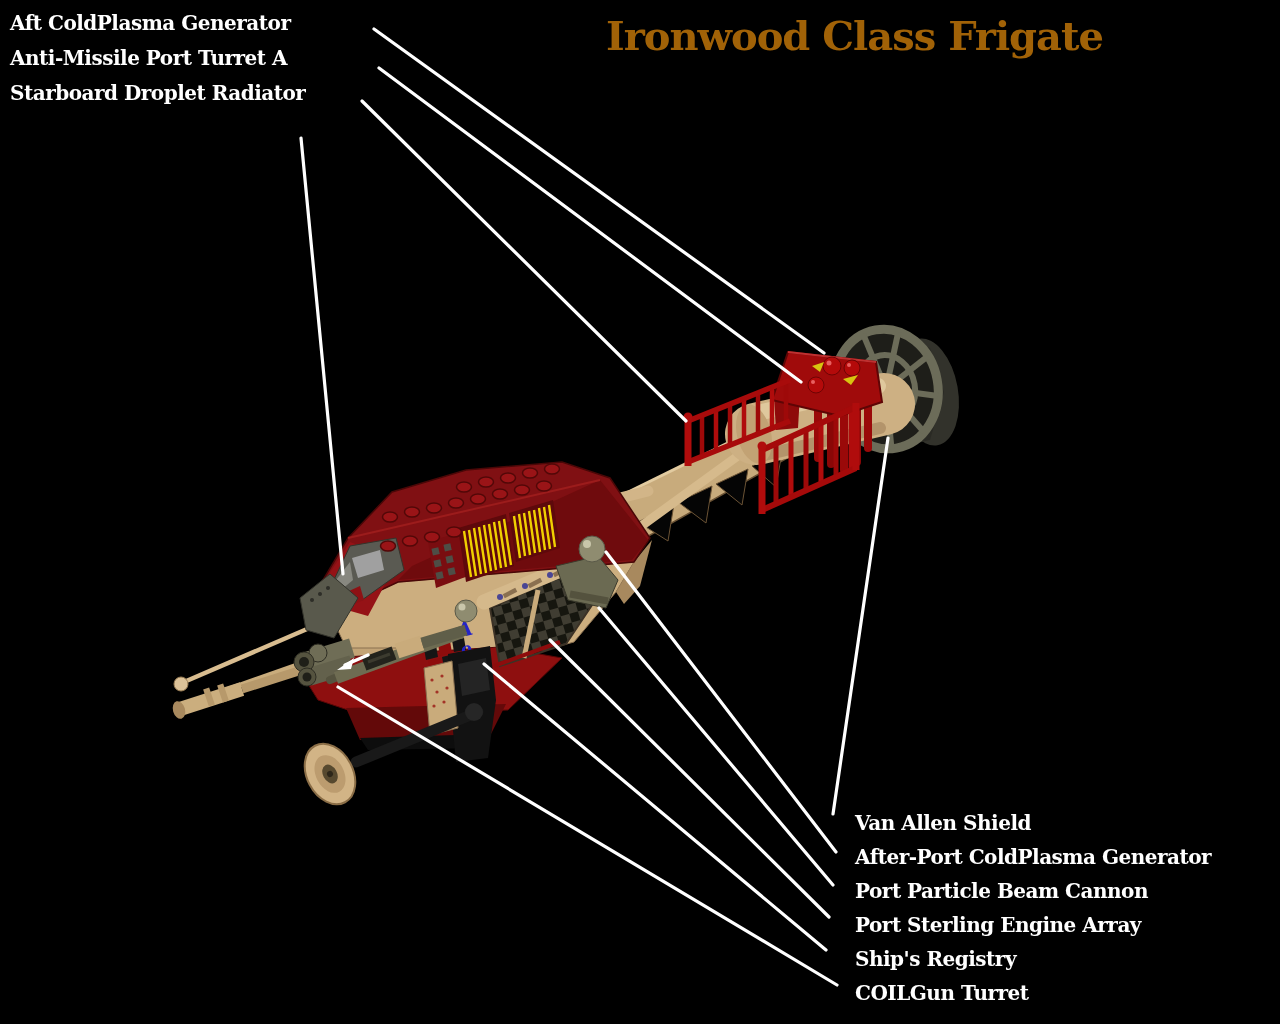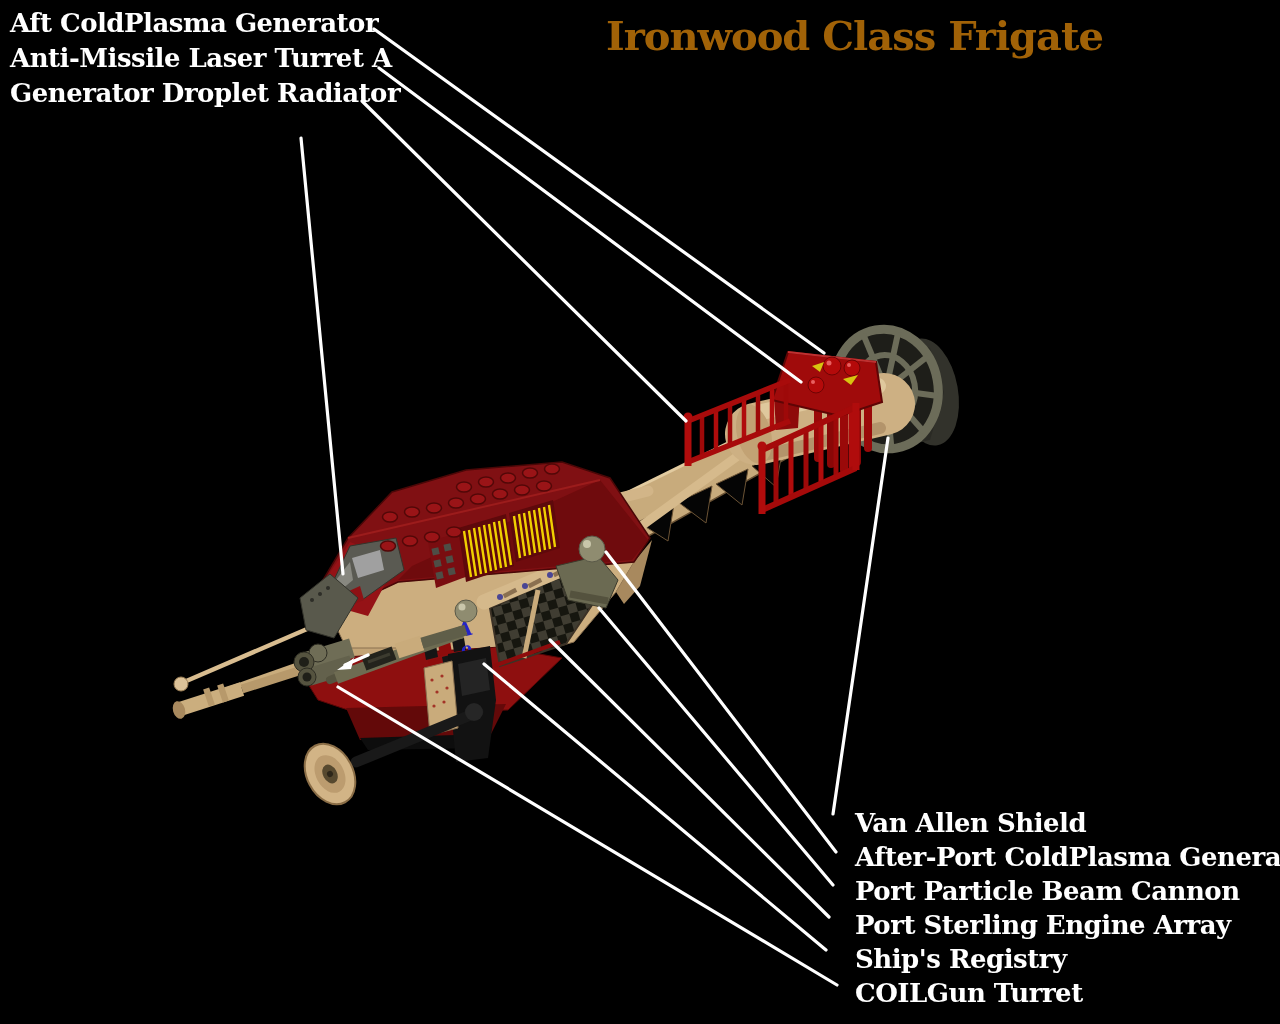--- a/index.html
+++ b/index.html
@@ -11,7 +11,7 @@
   .label-block{position:absolute;}
   #labels-top-left{left:10px;top:6px;}
   #labels-bottom-right{left:855px;top:806px;}
-  .callout-label{font-family:"DejaVu Serif", serif;font-weight:bold;font-size:26px;
+  .callout-label{font-family:"DejaVu Serif", serif;font-weight:bold;font-size:20px;
     color:#fff;letter-spacing:-0.5px;white-space:nowrap;}
   #labels-top-left .callout-label{line-height:35px;}
   #labels-bottom-right .callout-label{line-height:34px;}

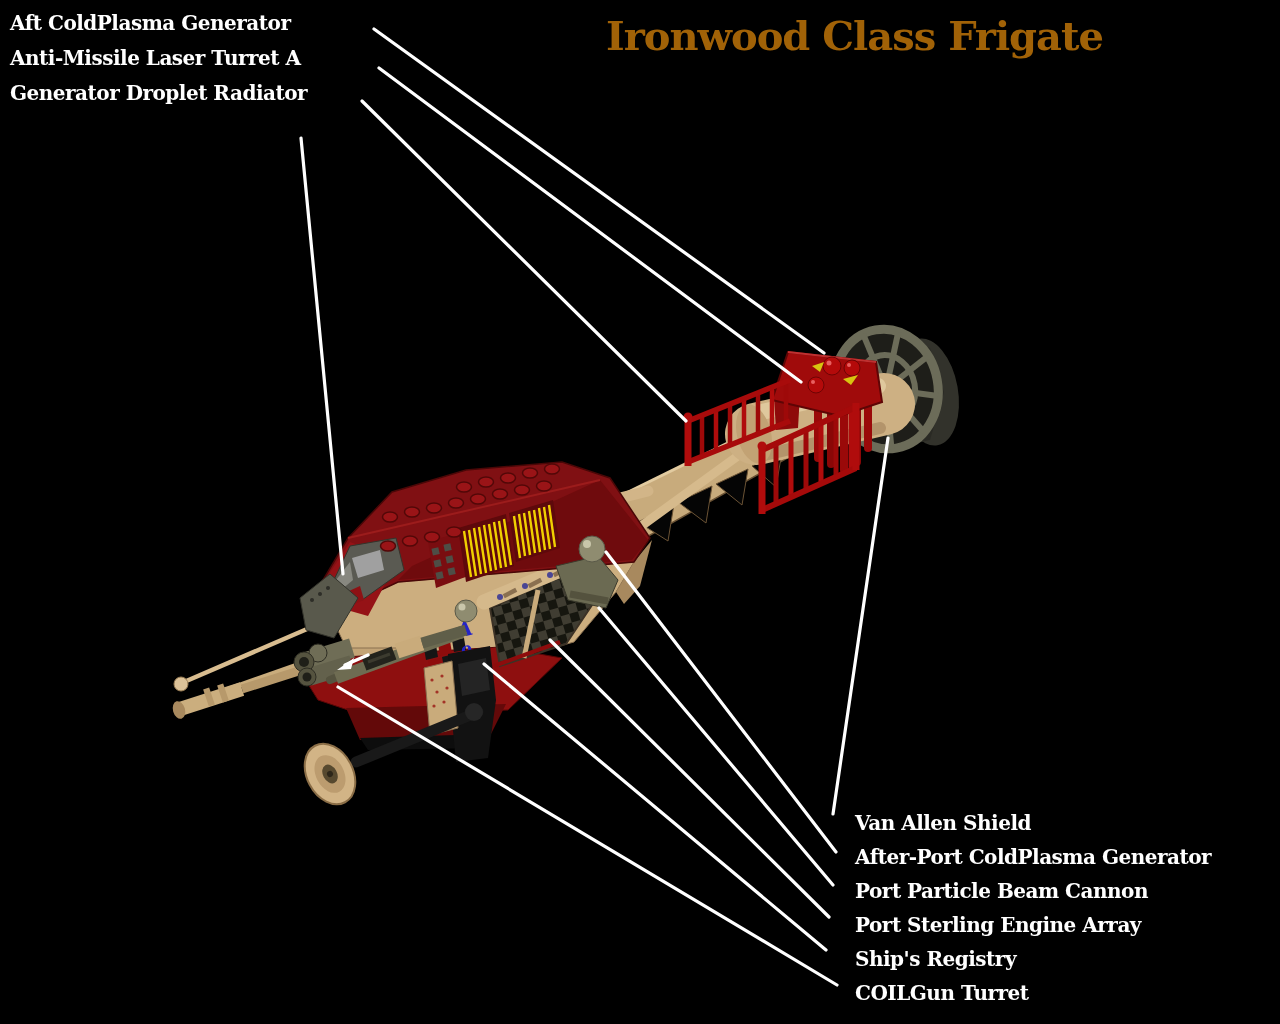--- a/index.html
+++ b/index.html
@@ -306,7 +306,7 @@
 
 <div id="labels-top-left" class="label-block">
       <div class="callout-label">Aft ColdPlasma Generator</div>
-      <div class="callout-label">Anti-Missile Laser Turret A</div>
+      <div class="callout-label">Anti-Missile Port Turret A</div>
       <div class="callout-label">Generator Droplet Radiator</div>
     </div>
 <div id="labels-bottom-right" class="label-block">

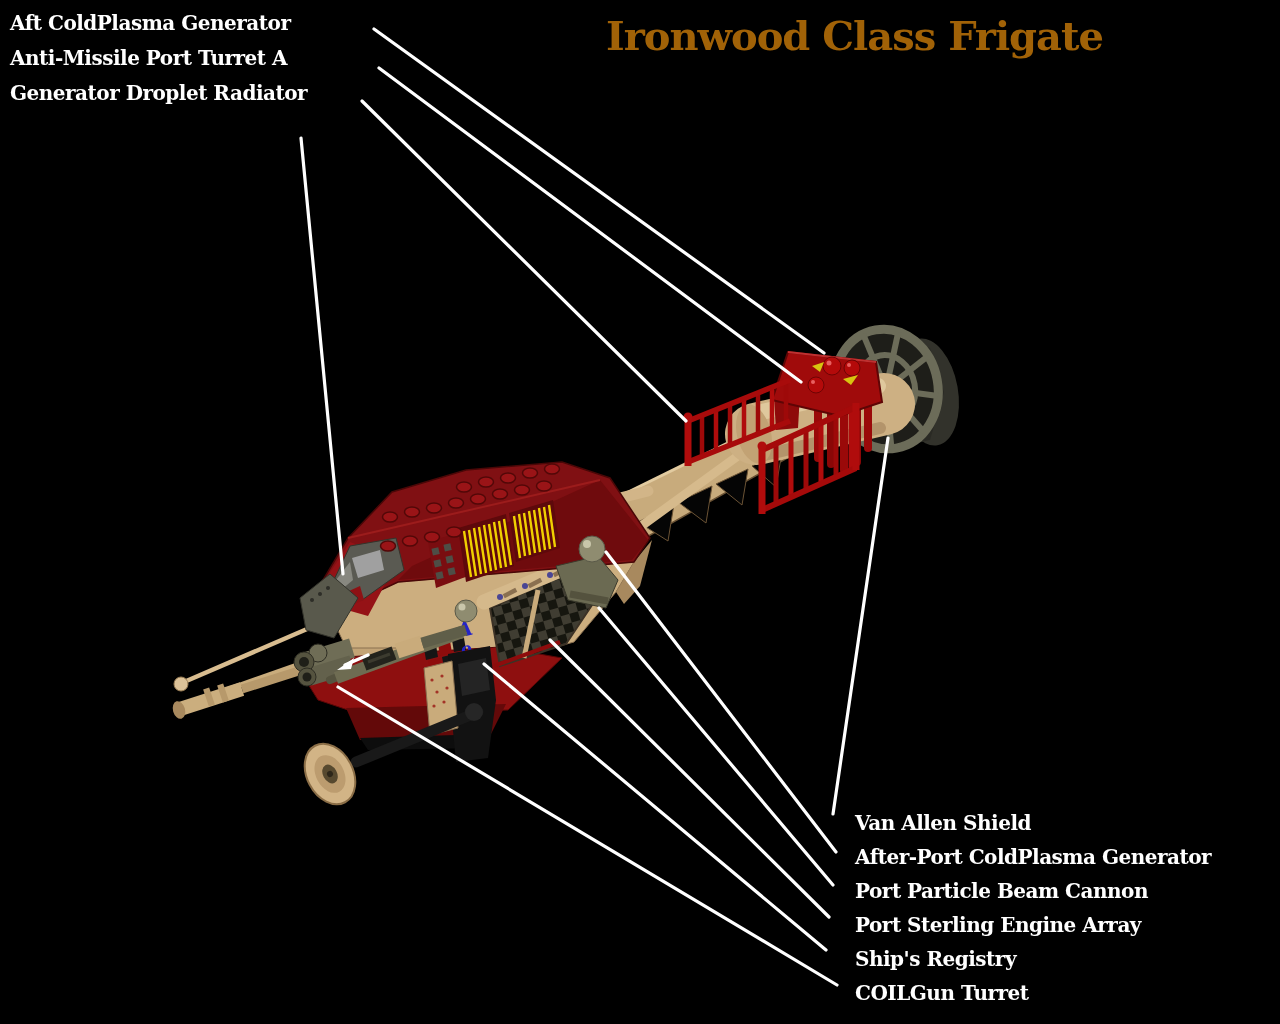--- a/index.html
+++ b/index.html
@@ -307,7 +307,7 @@
 <div id="labels-top-left" class="label-block">
       <div class="callout-label">Aft ColdPlasma Generator</div>
       <div class="callout-label">Anti-Missile Port Turret A</div>
-      <div class="callout-label">Generator Droplet Radiator</div>
+      <div class="callout-label">Starboard Droplet Radiator</div>
     </div>
 <div id="labels-bottom-right" class="label-block">
       <div class="callout-label">Van Allen Shield</div>

